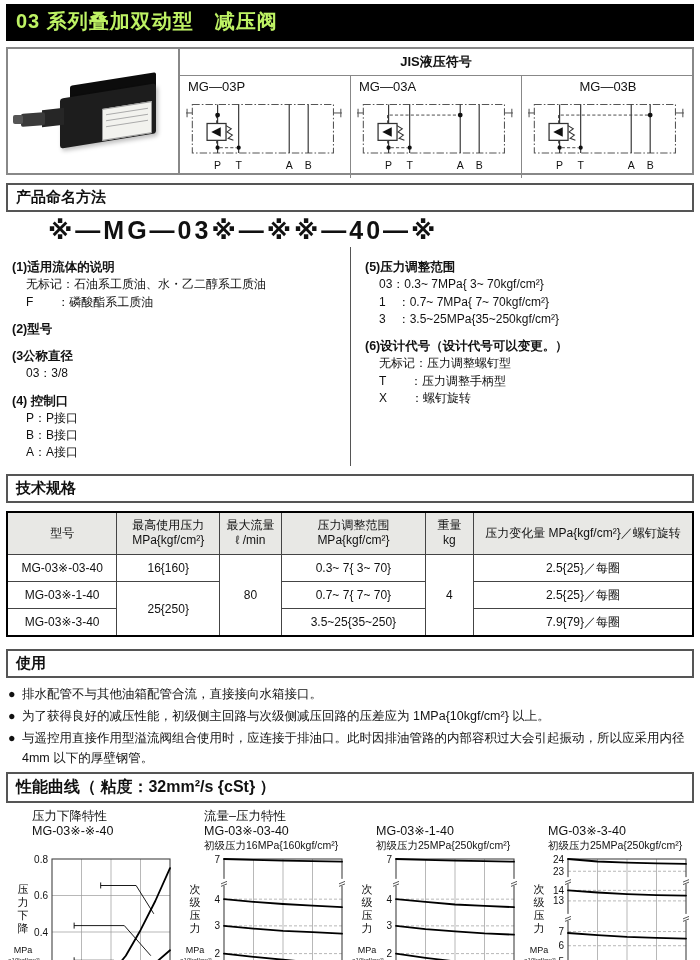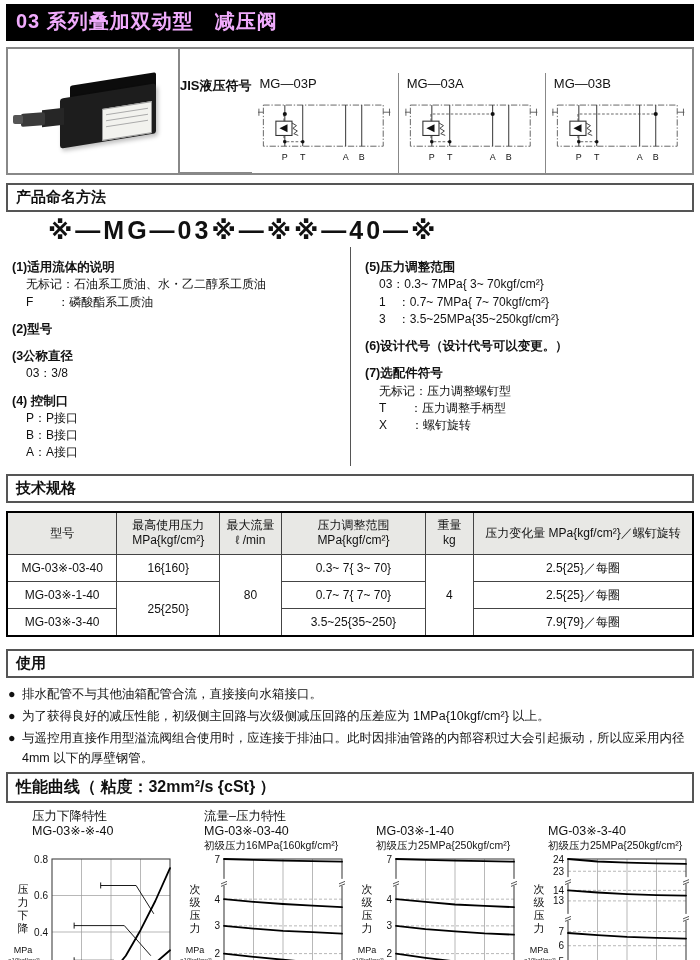--- a/index.html
+++ b/index.html
@@ -6,7 +6,7 @@
   body{width:700px;height:960px;overflow:hidden;font-family:"Liberation Sans","DejaVu Sans",sans-serif;color:#111;position:relative;}
   .page{padding:4px 6px 0 6px;}
   
-  .hdr{background:#000;color:#f0abfc;font-size:20px;font-weight:bold;padding:4px 10px 6px 10px;letter-spacing:1px;}
+  .hdr{background:#000;color:#bef264;font-size:20px;font-weight:bold;padding:4px 10px 6px 10px;letter-spacing:1px;}
   
   .topbox{margin-top:6px;border:2px solid #888;display:flex;height:124px;}
   .photo-cell{width:170px;border-right:2px solid #888;position:relative;background:#fff;}

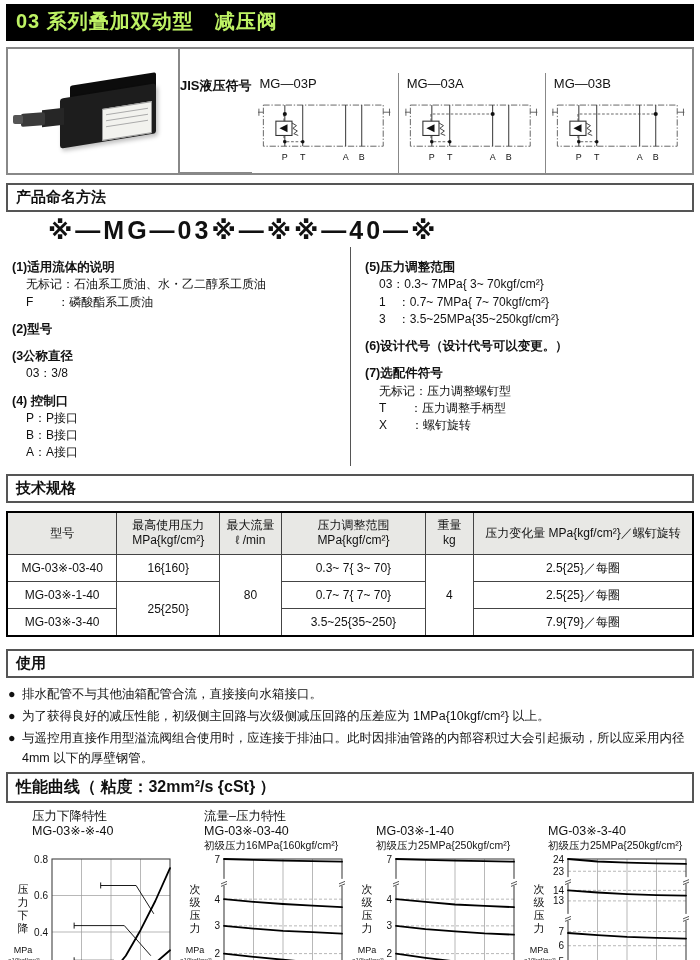--- a/index.html
+++ b/index.html
@@ -10,7 +10,7 @@
   
   .topbox{margin-top:6px;border:2px solid #888;display:flex;height:124px;}
   .photo-cell{width:170px;border-right:2px solid #888;position:relative;background:#fff;}
-  .jis-area{flex:1;display:flex;flex-direction:row;margin-top:24px;}
+  .jis-area{flex:1;display:flex;flex-direction:column;}
   .jis-head{text-align:center;font-size:13px;font-weight:bold;border-bottom:1px solid #888;padding:4px 0;}
   .jis-row{flex:1;display:flex;}
   .jis-cell{flex:1;border-right:1px solid #888;padding:2px 6px;display:flex;flex-direction:column;}

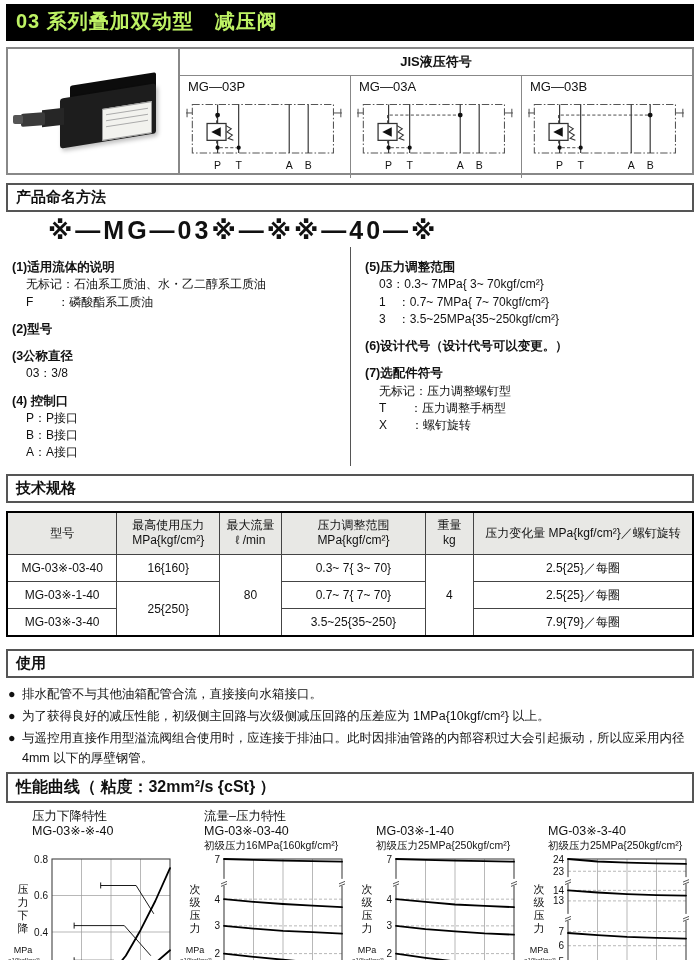--- a/index.html
+++ b/index.html
@@ -14,7 +14,7 @@
   .jis-head{text-align:center;font-size:13px;font-weight:bold;border-bottom:1px solid #888;padding:4px 0;}
   .jis-row{flex:1;display:flex;}
   .jis-cell{flex:1;border-right:1px solid #888;padding:2px 6px;display:flex;flex-direction:column;}
-  .jis-cell:last-child{border-right:none;}
+  .jis-cell:last-child{border-right:none;align-items:center;}
   .jis-label{font-size:13px;padding:1px 0 0 2px;}
   .jis-cell svg{flex:1;width:100%;}
   

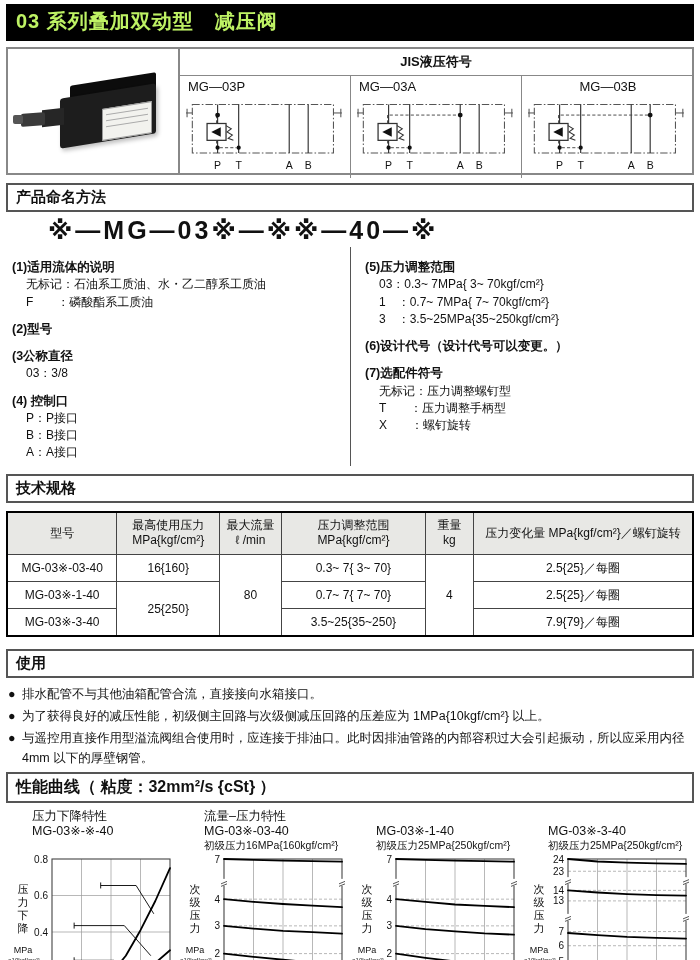--- a/index.html
+++ b/index.html
@@ -182,7 +182,6 @@
       <div class="grp-l">1　：0.7~ 7MPa{ 7~ 70kgf/cm²}</div>
       <div class="grp-l">3　：3.5~25MPa{35~250kgf/cm²}</div>
       <div class="grp-t">(6)设计代号（设计代号可以变更。）</div>
-      <div class="grp-t">(7)选配件符号</div>
       <div class="grp-l">无标记：压力调整螺钉型</div>
       <div class="grp-l">T　　：压力调整手柄型</div>
       <div class="grp-l">X　　：螺钉旋转</div>

